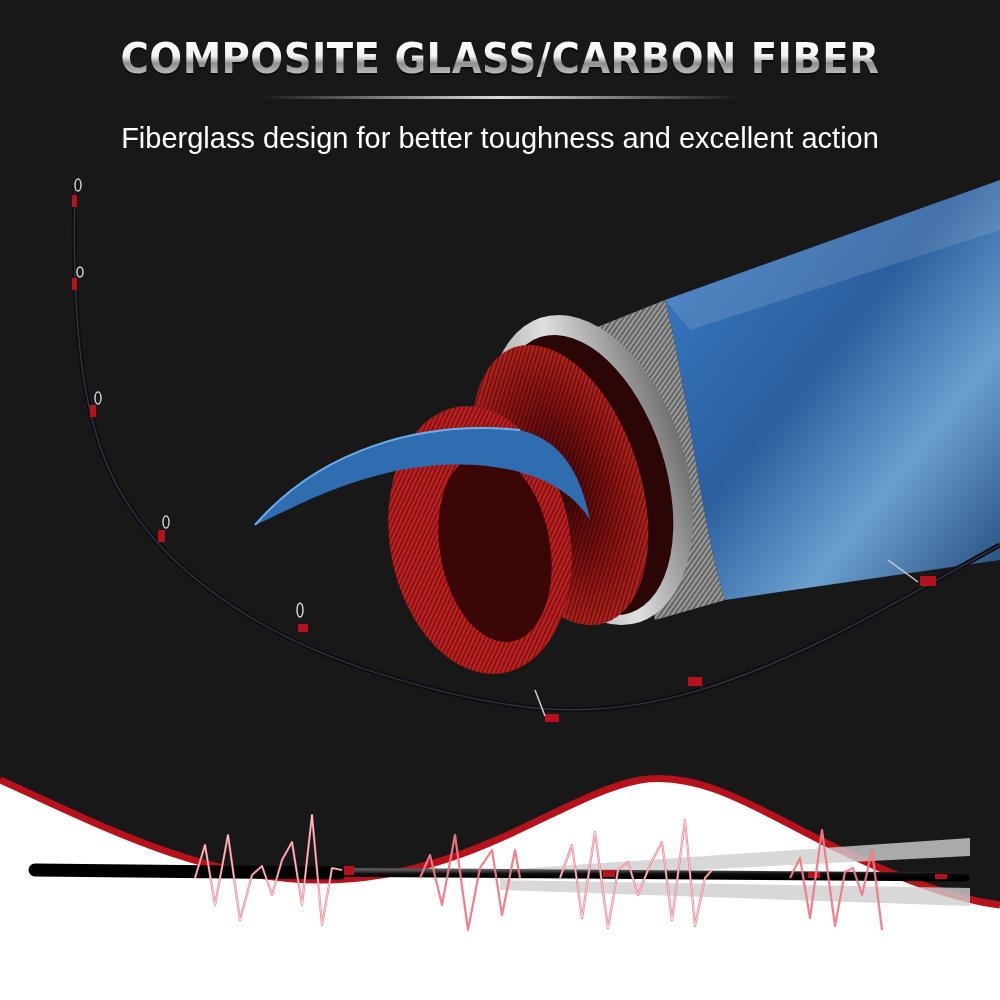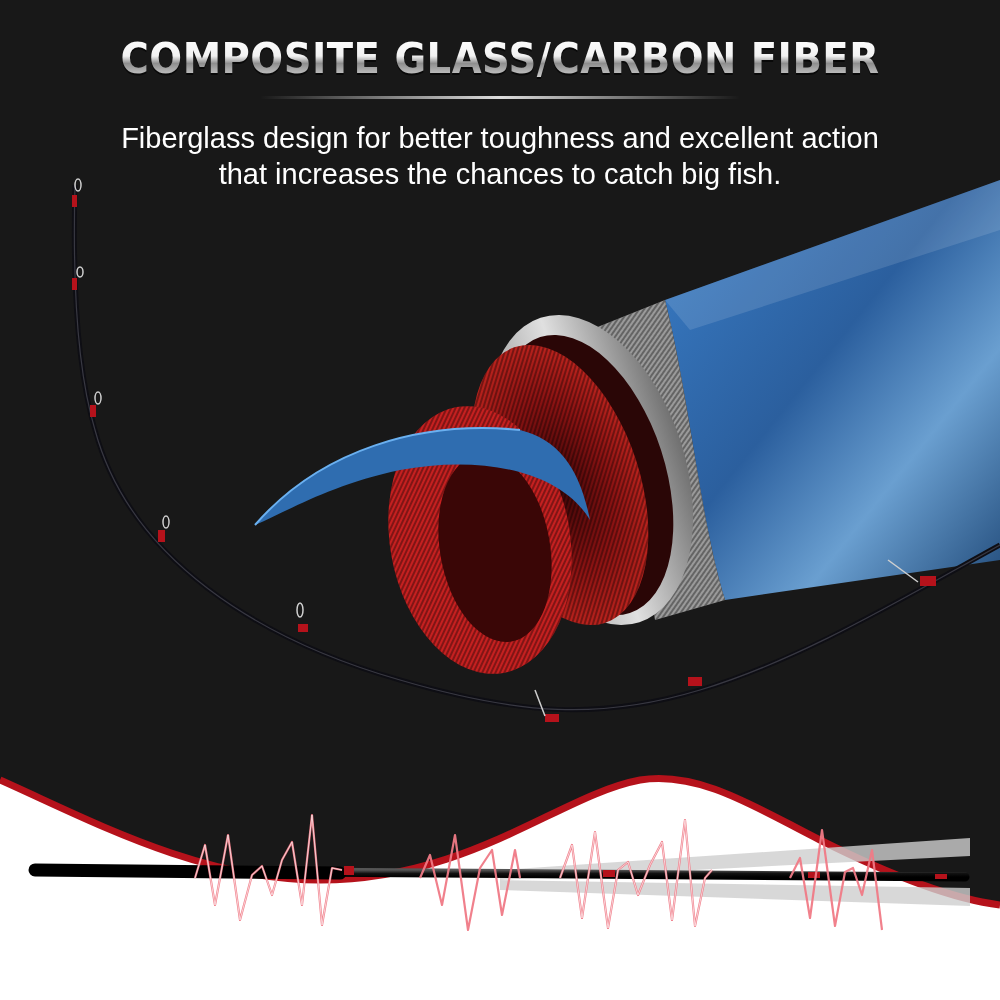--- a/index.html
+++ b/index.html
@@ -121,7 +121,6 @@
 <div class="divider"></div>
 <div class="subtitle">
   <div>Fiberglass design for better toughness and excellent action</div>
-  <div>that increases the chances to catch big fish.</div>
 </div>
 
 </body></html>

